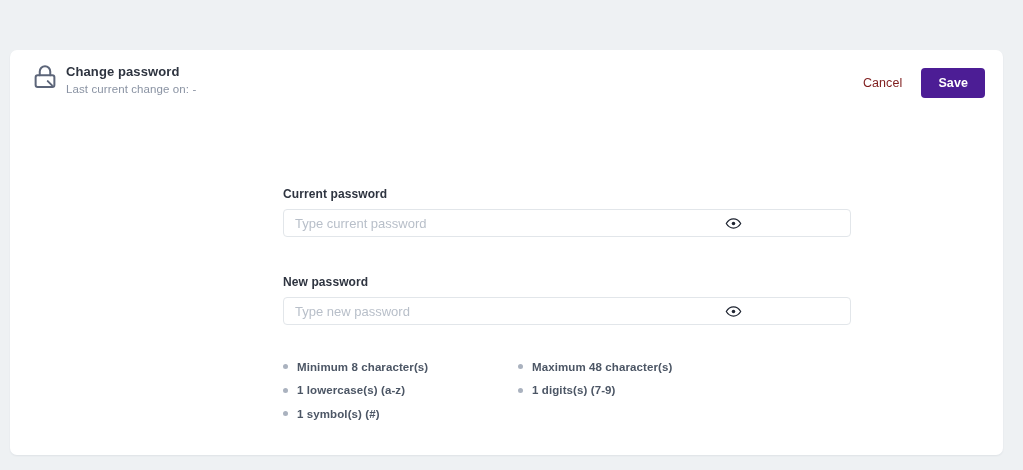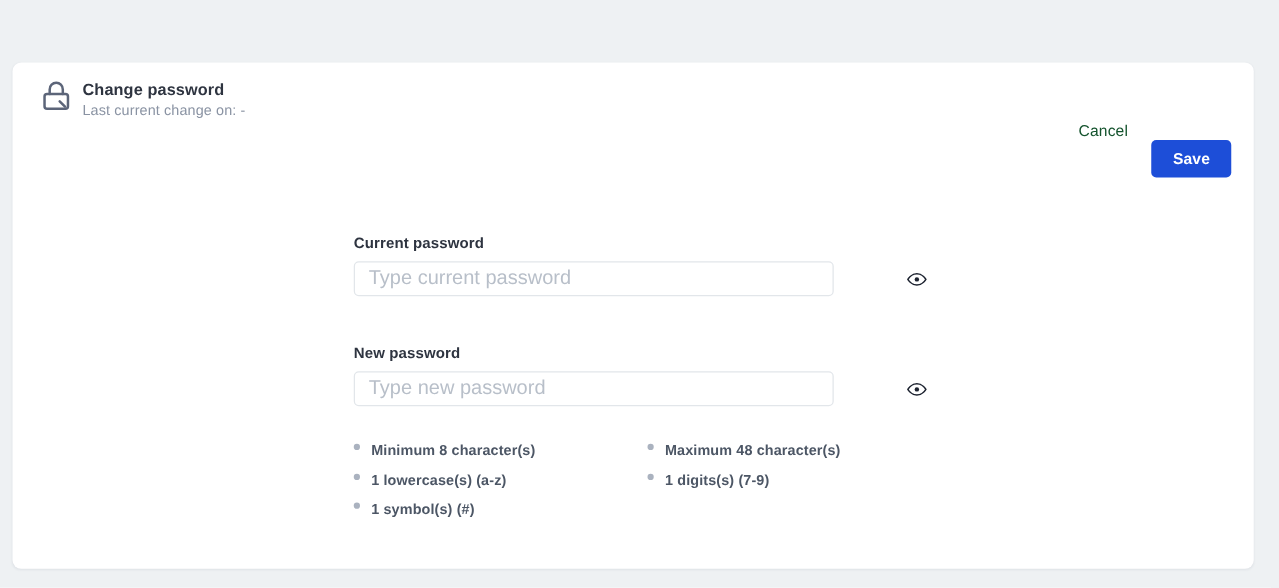--- a/index.html
+++ b/index.html
@@ -93,7 +93,7 @@
     border: none;
     font-family: inherit;
     font-size: 12.5px;
-    color: #14532d;
+    color: #7f1d1d;
     padding: 7px 11px;
     border-radius: 4px;
     cursor: pointer;

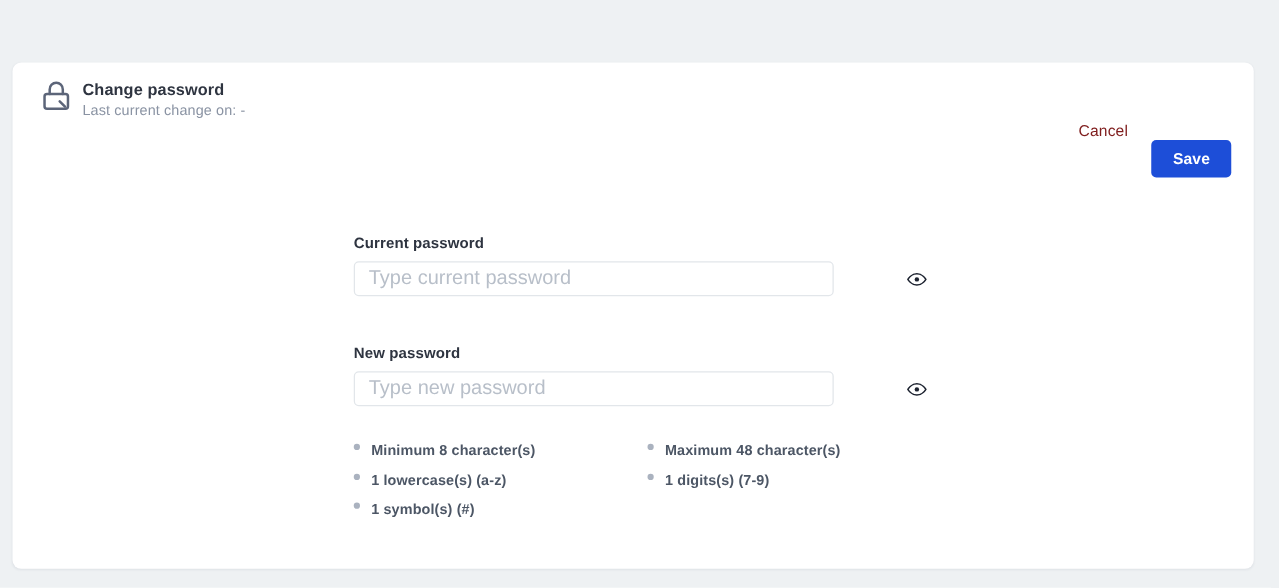--- a/index.html
+++ b/index.html
@@ -102,7 +102,7 @@
   }
 
   .btn-save {
-    background: #1d4ed8;
+    background: #4c1d95;
     border: none;
     font-family: inherit;
     font-size: 12.5px;
@@ -112,7 +112,6 @@
     border-radius: 4px;
     cursor: pointer;
     letter-spacing: 0.1px;
-    margin-top: 44px;
   }
 
   

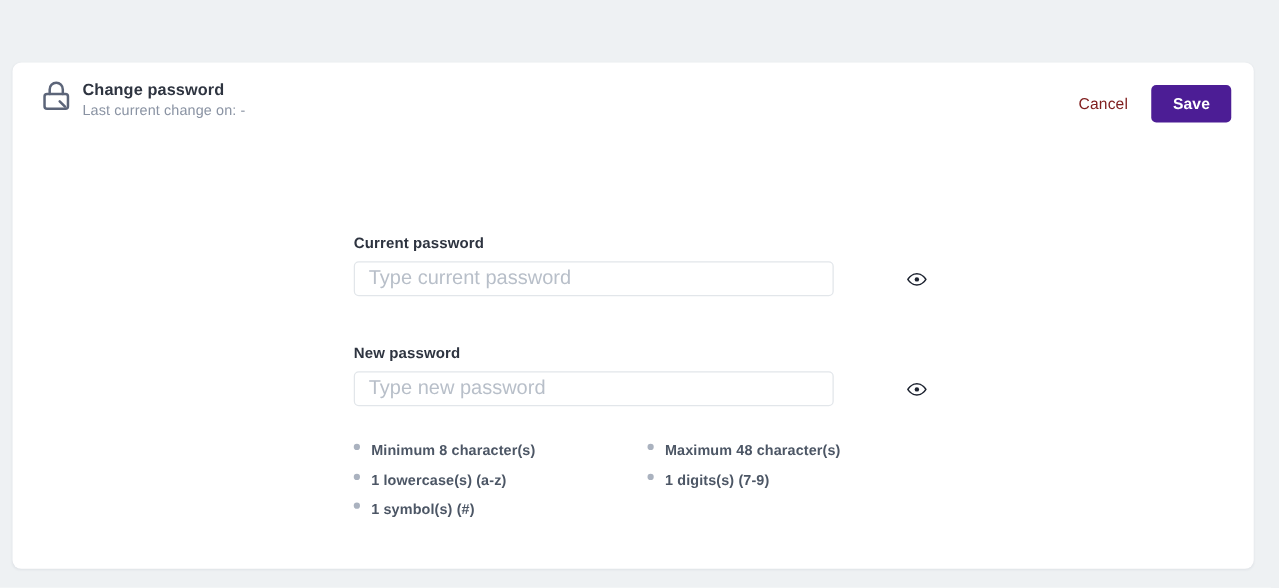--- a/index.html
+++ b/index.html
@@ -137,13 +137,13 @@
   }
 
   .field-input {
-    width: 384px;
+    width: 568px;
     height: 28px;
     border: 1px solid #e2e6ea;
     border-radius: 4px;
     background: #ffffff;
     font-family: inherit;
-    font-size: 16px;
+    font-size: 13px;
     color: #2e3440;
     padding: 0 40px 0 11px;
     outline: none;

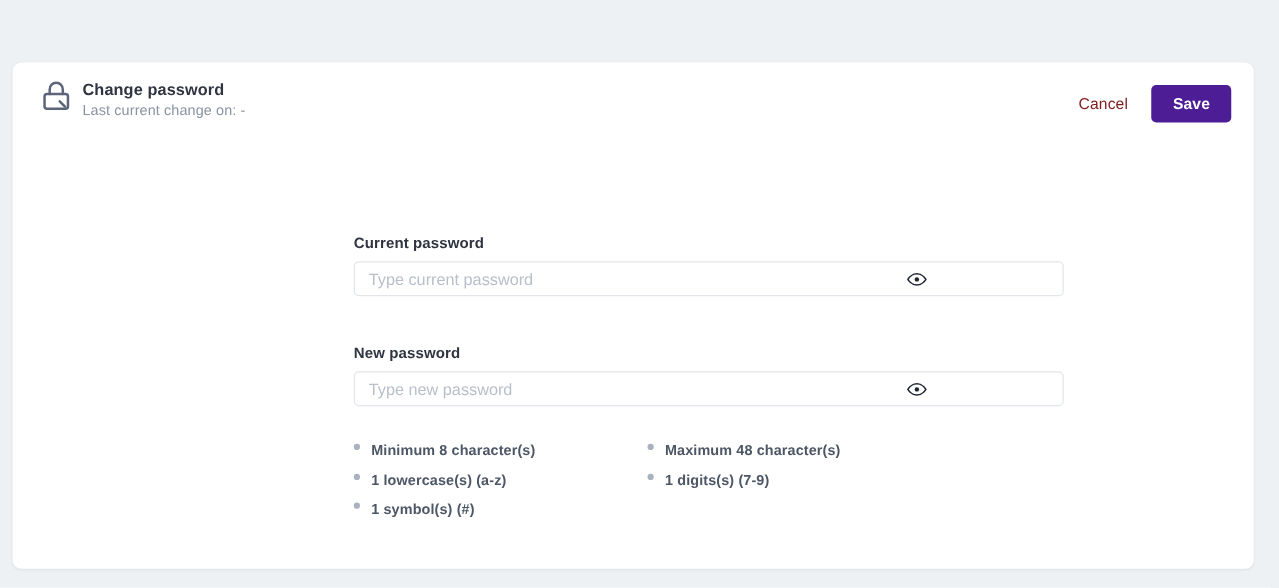--- a/index.html
+++ b/index.html
@@ -180,6 +180,7 @@
 
   .req {
     display: flex;
+    align-items: center;
     height: 23.5px;
   }
 

